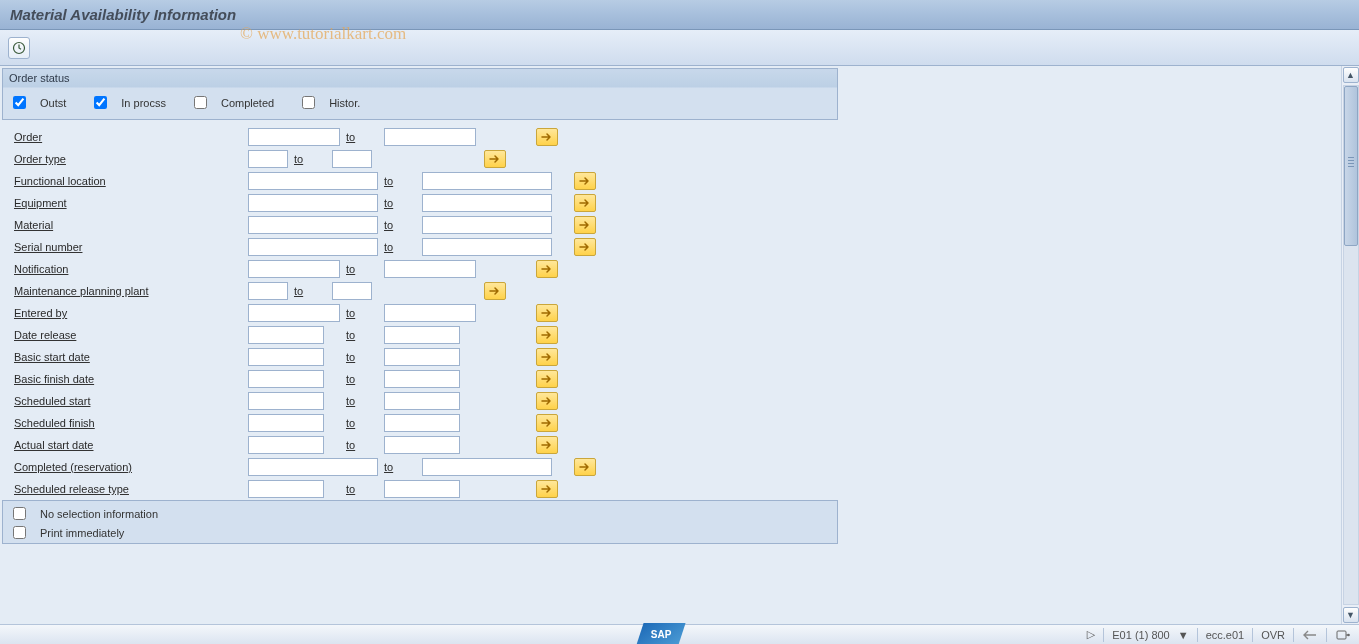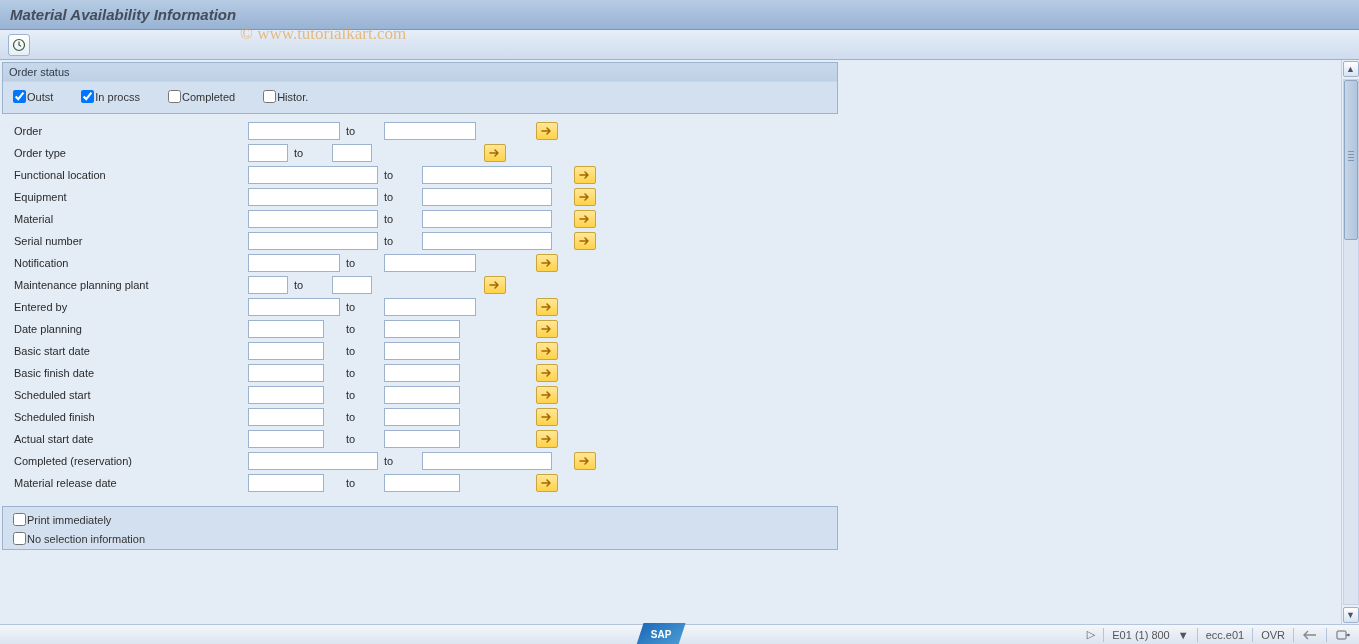--- a/index.html
+++ b/index.html
@@ -35,7 +35,7 @@
     }
     
     .toolbar {
-      height: 30px;
+      height: 36px;
       background: linear-gradient(to bottom, #e6eef8, #cfdcee);
       border-bottom: 1px solid #9db2ce;
       display: flex;

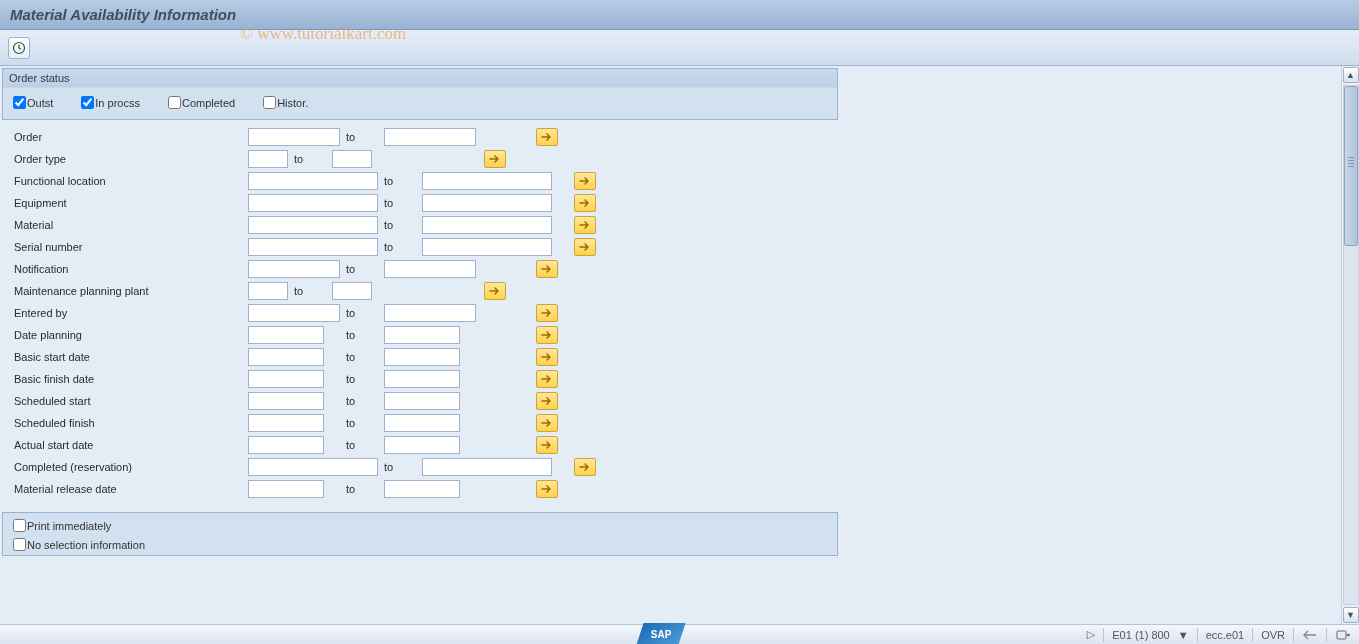--- a/index.html
+++ b/index.html
@@ -118,7 +118,7 @@
       background: #d3e0ef;
     }
     .checkbox-row { display: flex; gap: 28px; align-items:center; }
-    .chk { display:flex; align-items:flex-end; gap:1px; }
+    .chk { display:flex; align-items:flex-end; gap:14px; }
     .chk input { width:13px; height:13px; }
     
     .form-area {

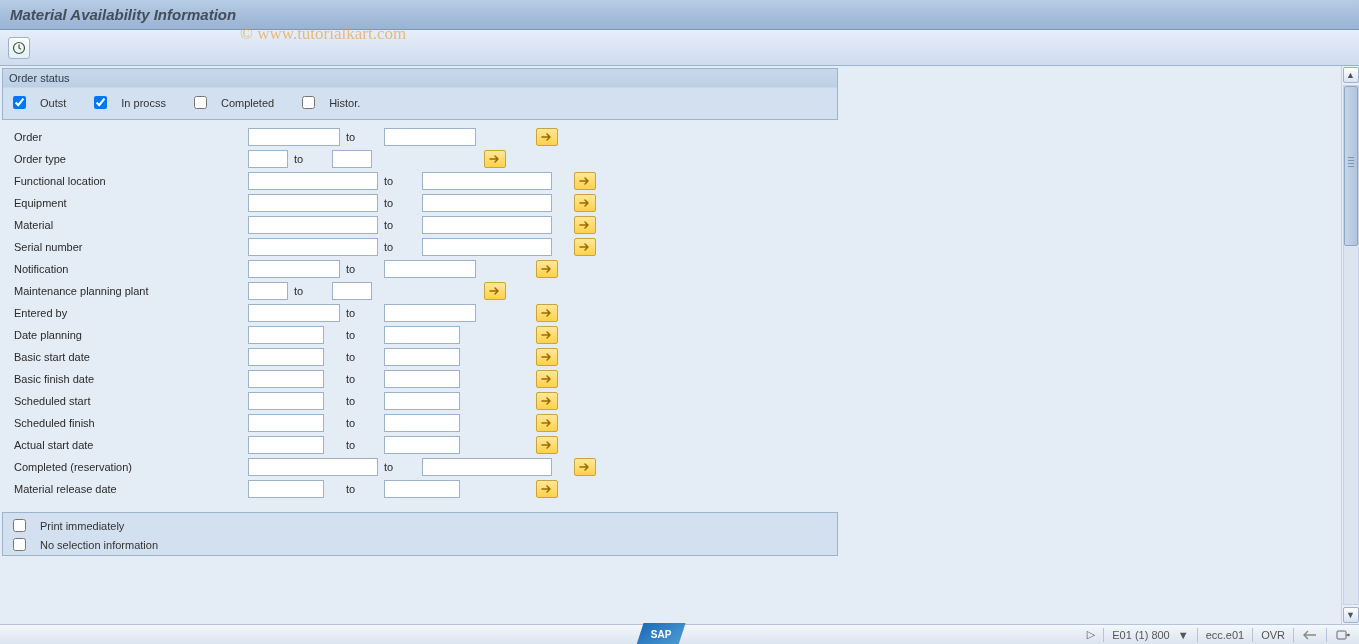--- a/index.html
+++ b/index.html
@@ -122,8 +122,9 @@
     .chk input { width:13px; height:13px; }
     
     .form-area {
-      padding: 6px 2px 12px 2px;
+      padding: 6px 2px 0 2px;
       width: 840px;
+      text-decoration: underline;
     }
     .row {
       display: grid;

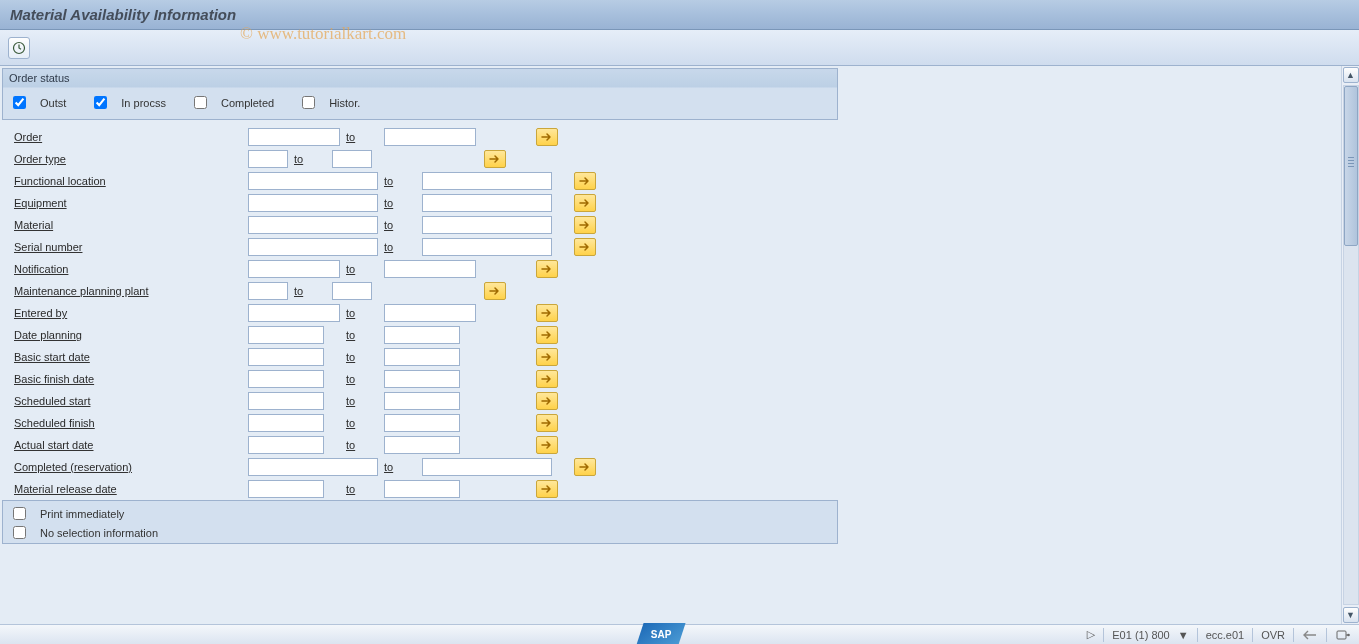--- a/index.html
+++ b/index.html
@@ -338,7 +338,7 @@
             </div>
           </div>
           <div class="row med">
-            <div class="lbl">Date planning</div>
+            <div class="lbl">Date release</div>
             <div><input type="text" style="width: 76px;"></div>
             <div class="to-lbl">to</div>
             <div><input type="text" style="width: 76px;"></div>

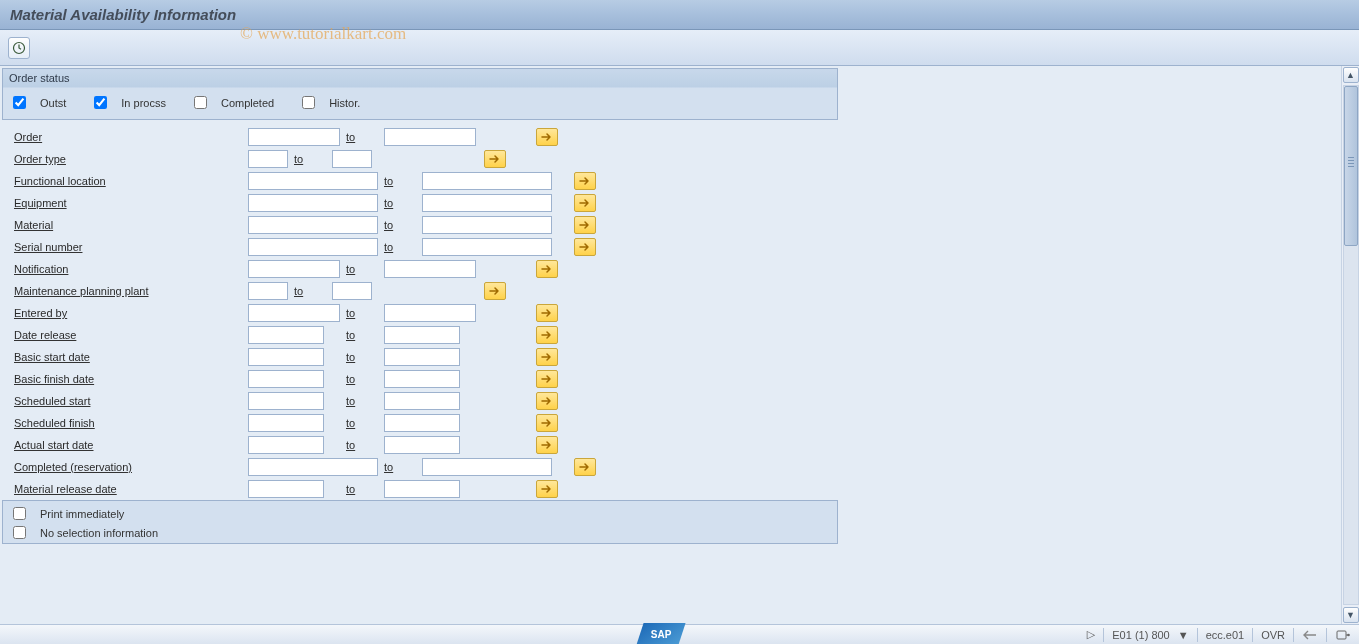--- a/index.html
+++ b/index.html
@@ -422,7 +422,7 @@
             </div>
           </div>
           <div class="row med">
-            <div class="lbl">Material release date</div>
+            <div class="lbl">Scheduled release type</div>
             <div><input type="text" style="width: 76px;"></div>
             <div class="to-lbl">to</div>
             <div><input type="text" style="width: 76px;"></div>

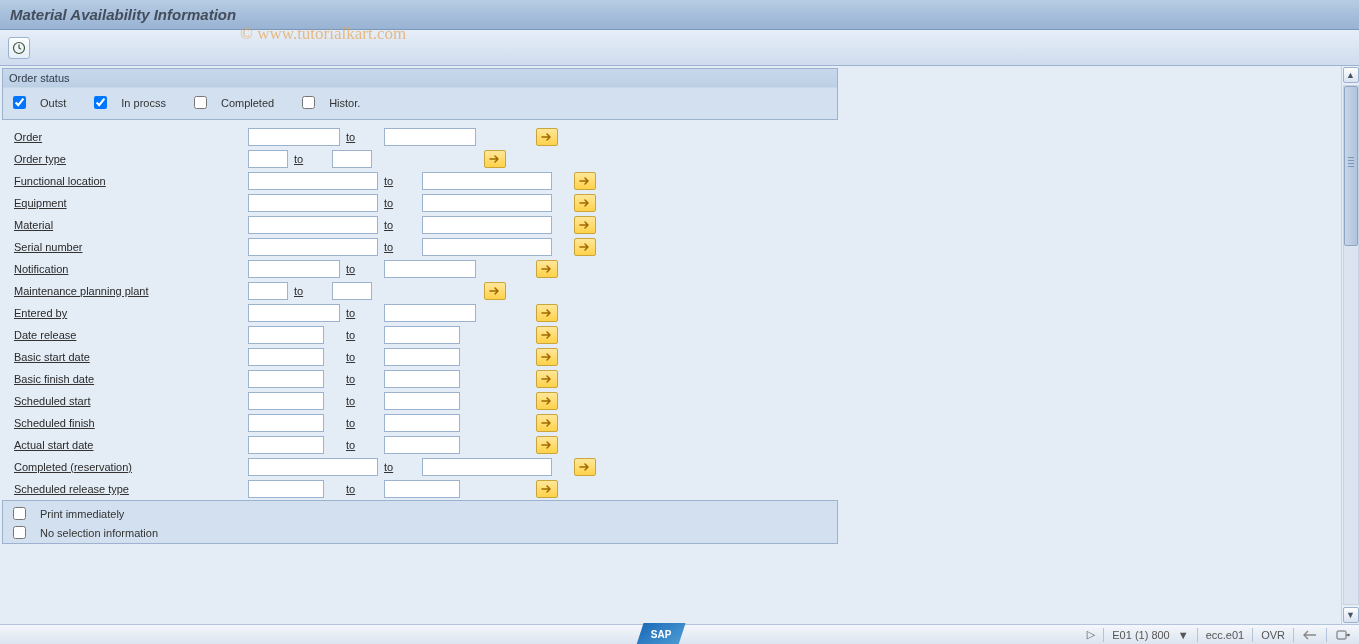--- a/index.html
+++ b/index.html
@@ -438,12 +438,12 @@
       <div class="groupbox" style="margin-top:0;">
         <div class="print-body">
           <label class="chk">
+            <input type="checkbox" id="chk-nosel" style="">
+            <span>No selection information</span>
+          </label>
+          <label class="chk">
             <input type="checkbox" id="chk-print-imm" style="">
             <span>Print immediately</span>
-          </label>
-          <label class="chk">
-            <input type="checkbox" id="chk-nosel" style="">
-            <span>No selection information</span>
           </label>
         </div>
       </div>

